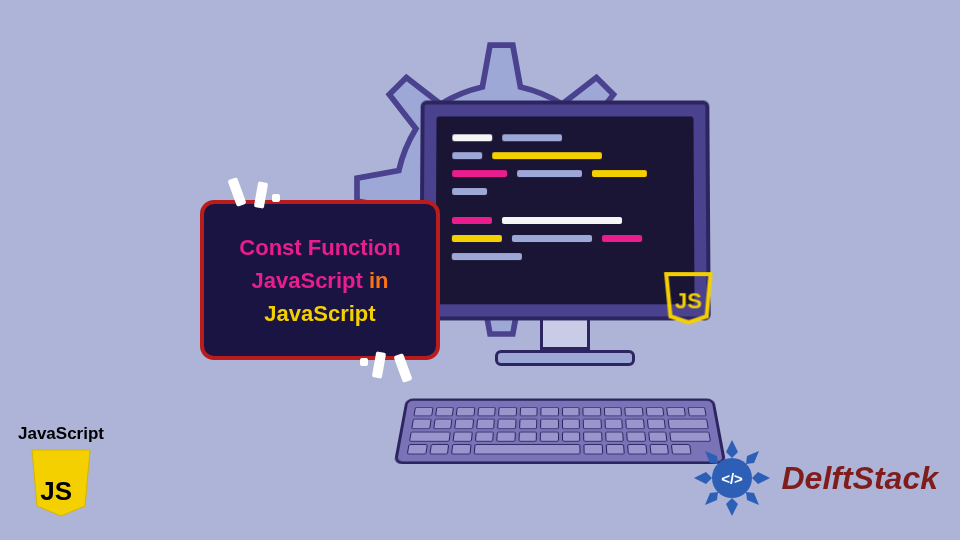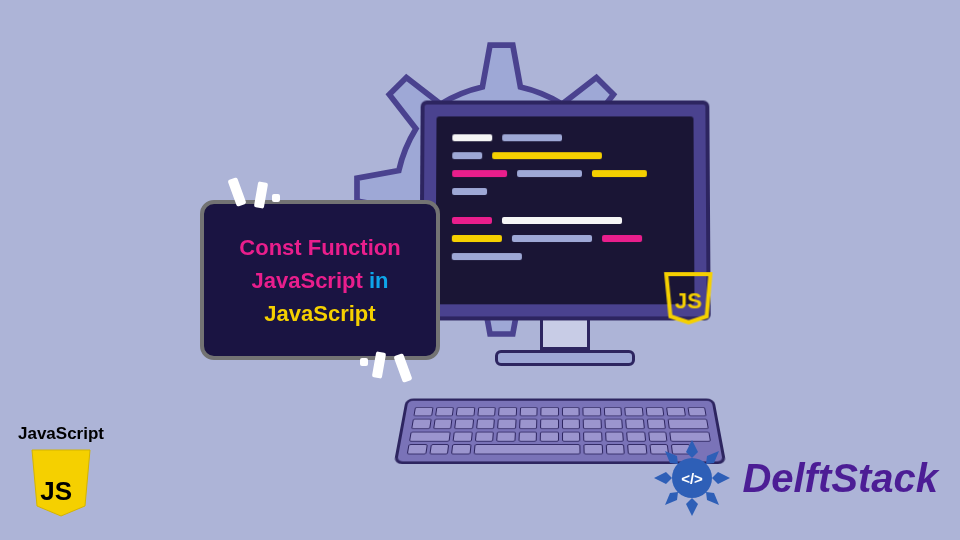--- a/index.html
+++ b/index.html
@@ -120,7 +120,7 @@
     width: 100%;
     height: 100%;
     background: #1a1442;
-    border: 4px solid #737373;
+    border: 4px solid #b91c1c;
     border-radius: 14px;
     display: flex;
     align-items: center;

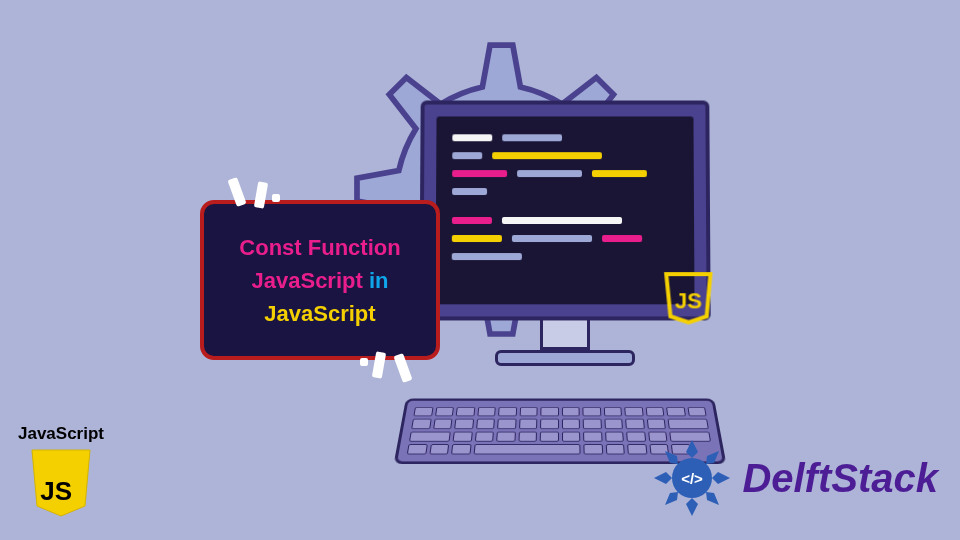--- a/index.html
+++ b/index.html
@@ -132,7 +132,7 @@
     line-height: 1.5;
   }
   .t-pink { color: #e91e8c; }
-  .t-white { color: #0ea5e9; }
+  .t-white { color: #f97316; }
   .t-yellow { color: #f5d000; }
   .notch {
     position: absolute;

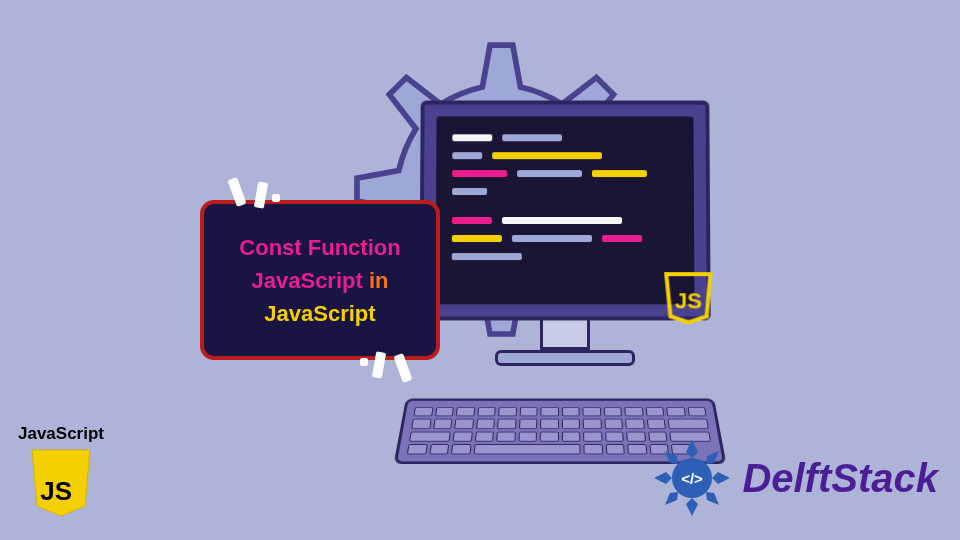--- a/index.html
+++ b/index.html
@@ -179,10 +179,10 @@
     height: 80px;
   }
   .delft-text {
-    font-size: 40px;
+    font-size: 32px;
     font-weight: bold;
     font-style: italic;
-    color: #4c1d95;
+    color: #7f1d1d;
   }
 </style>
 </head>

